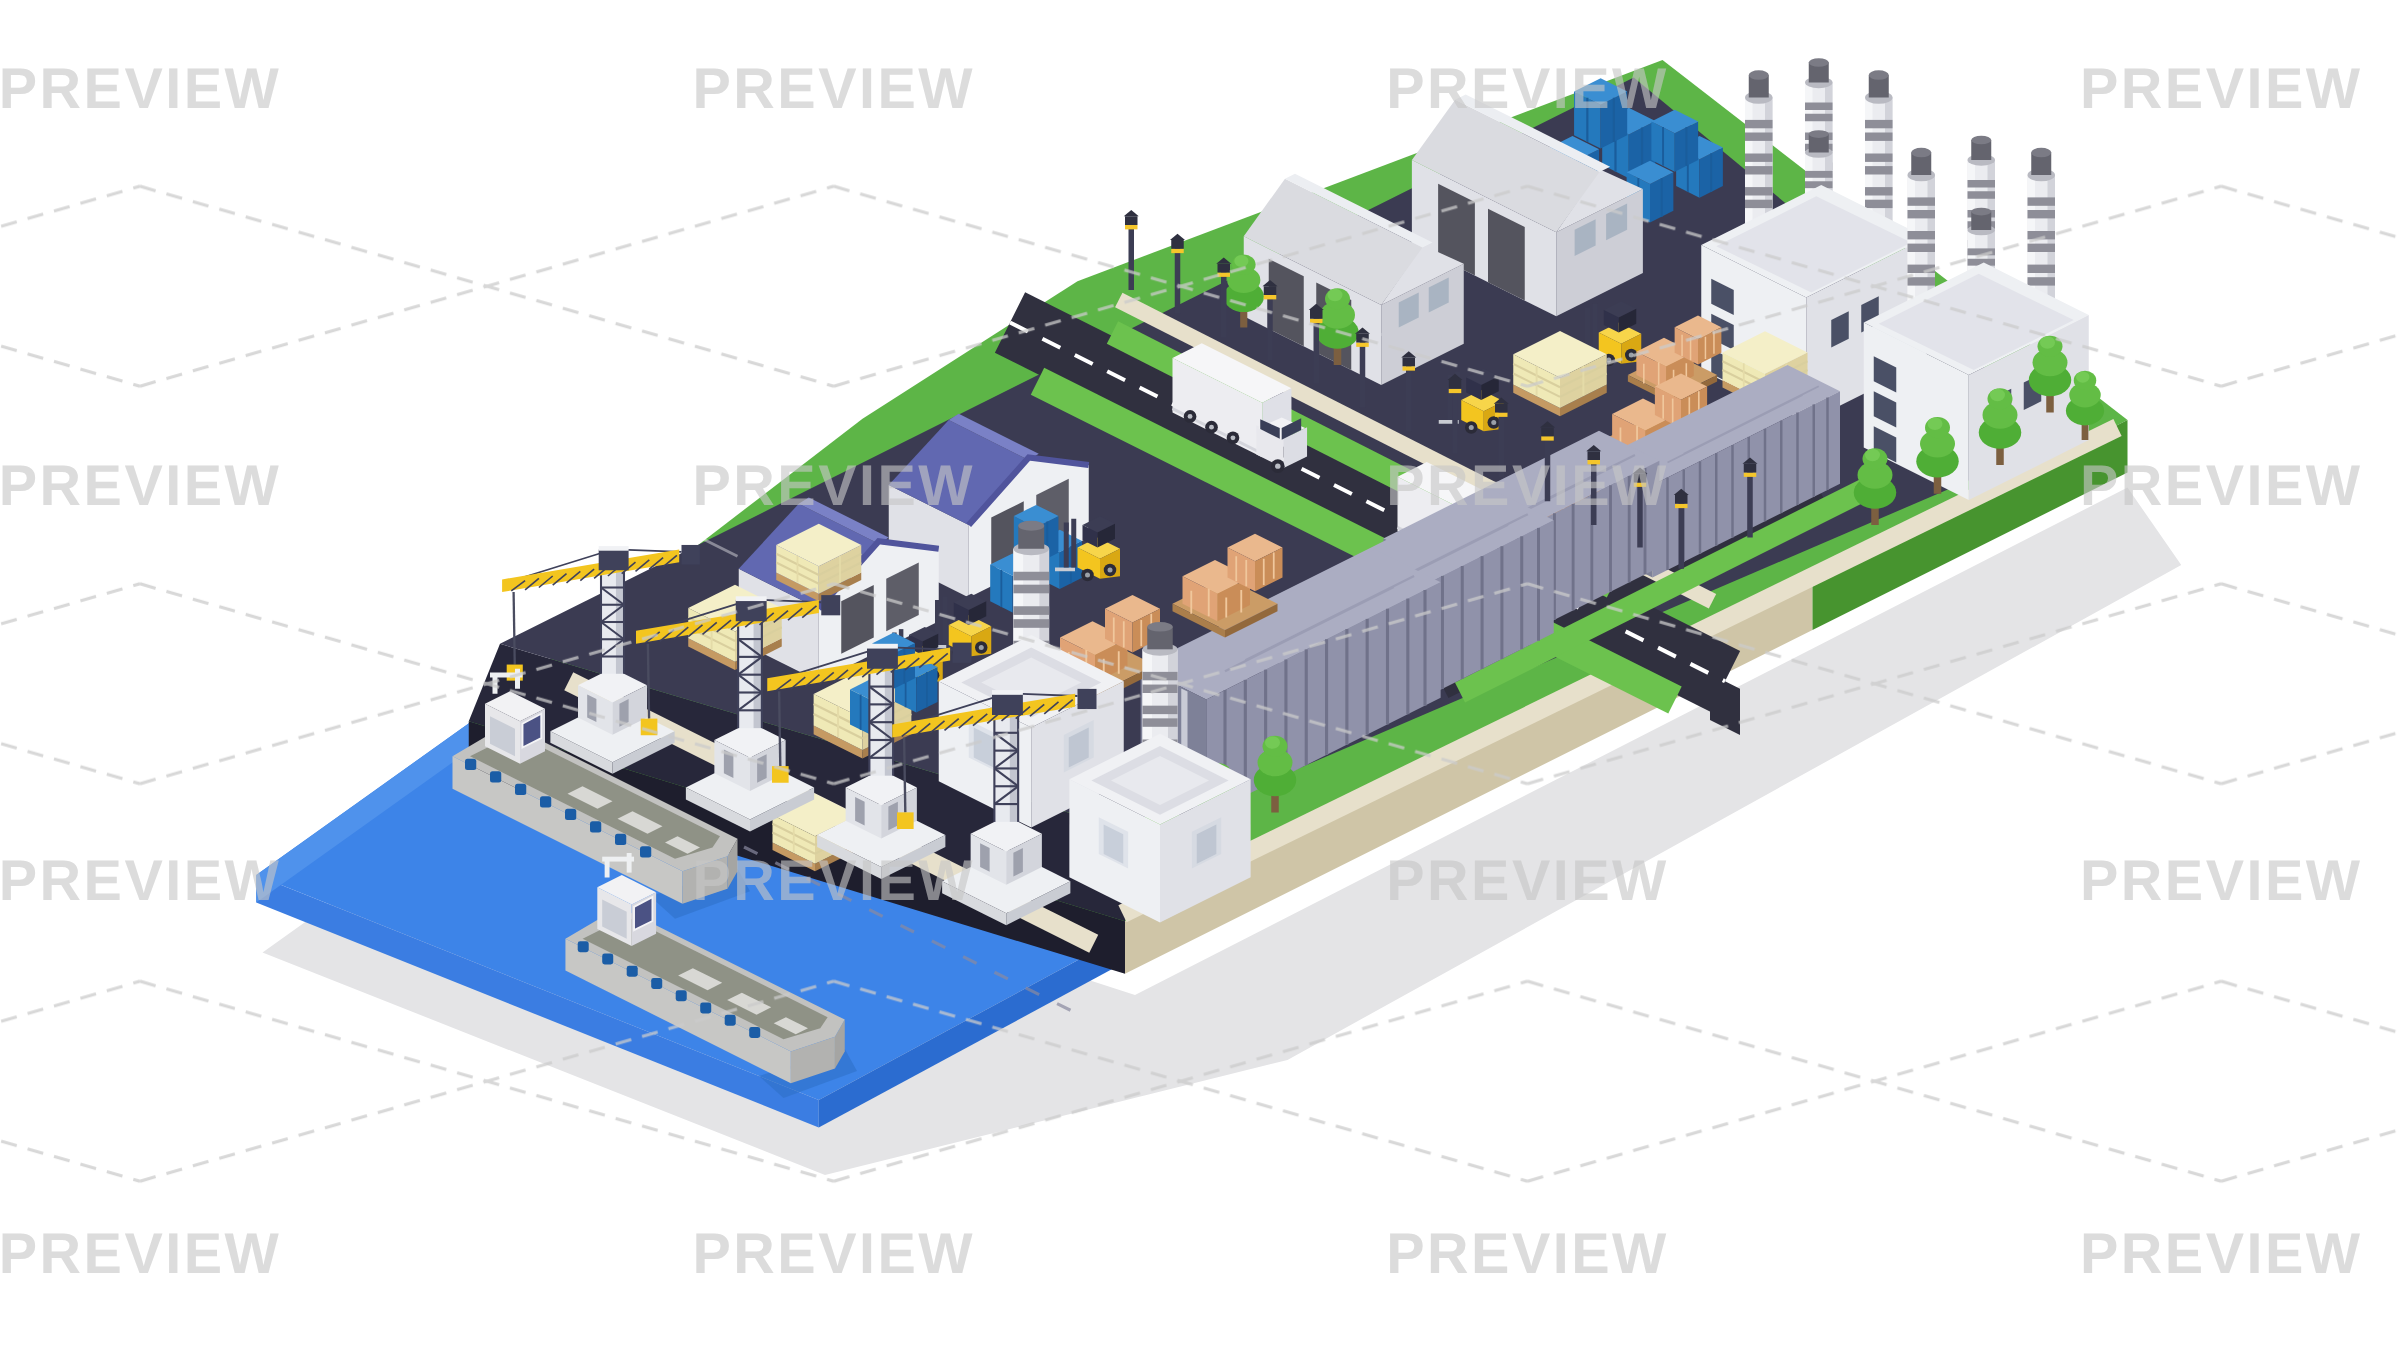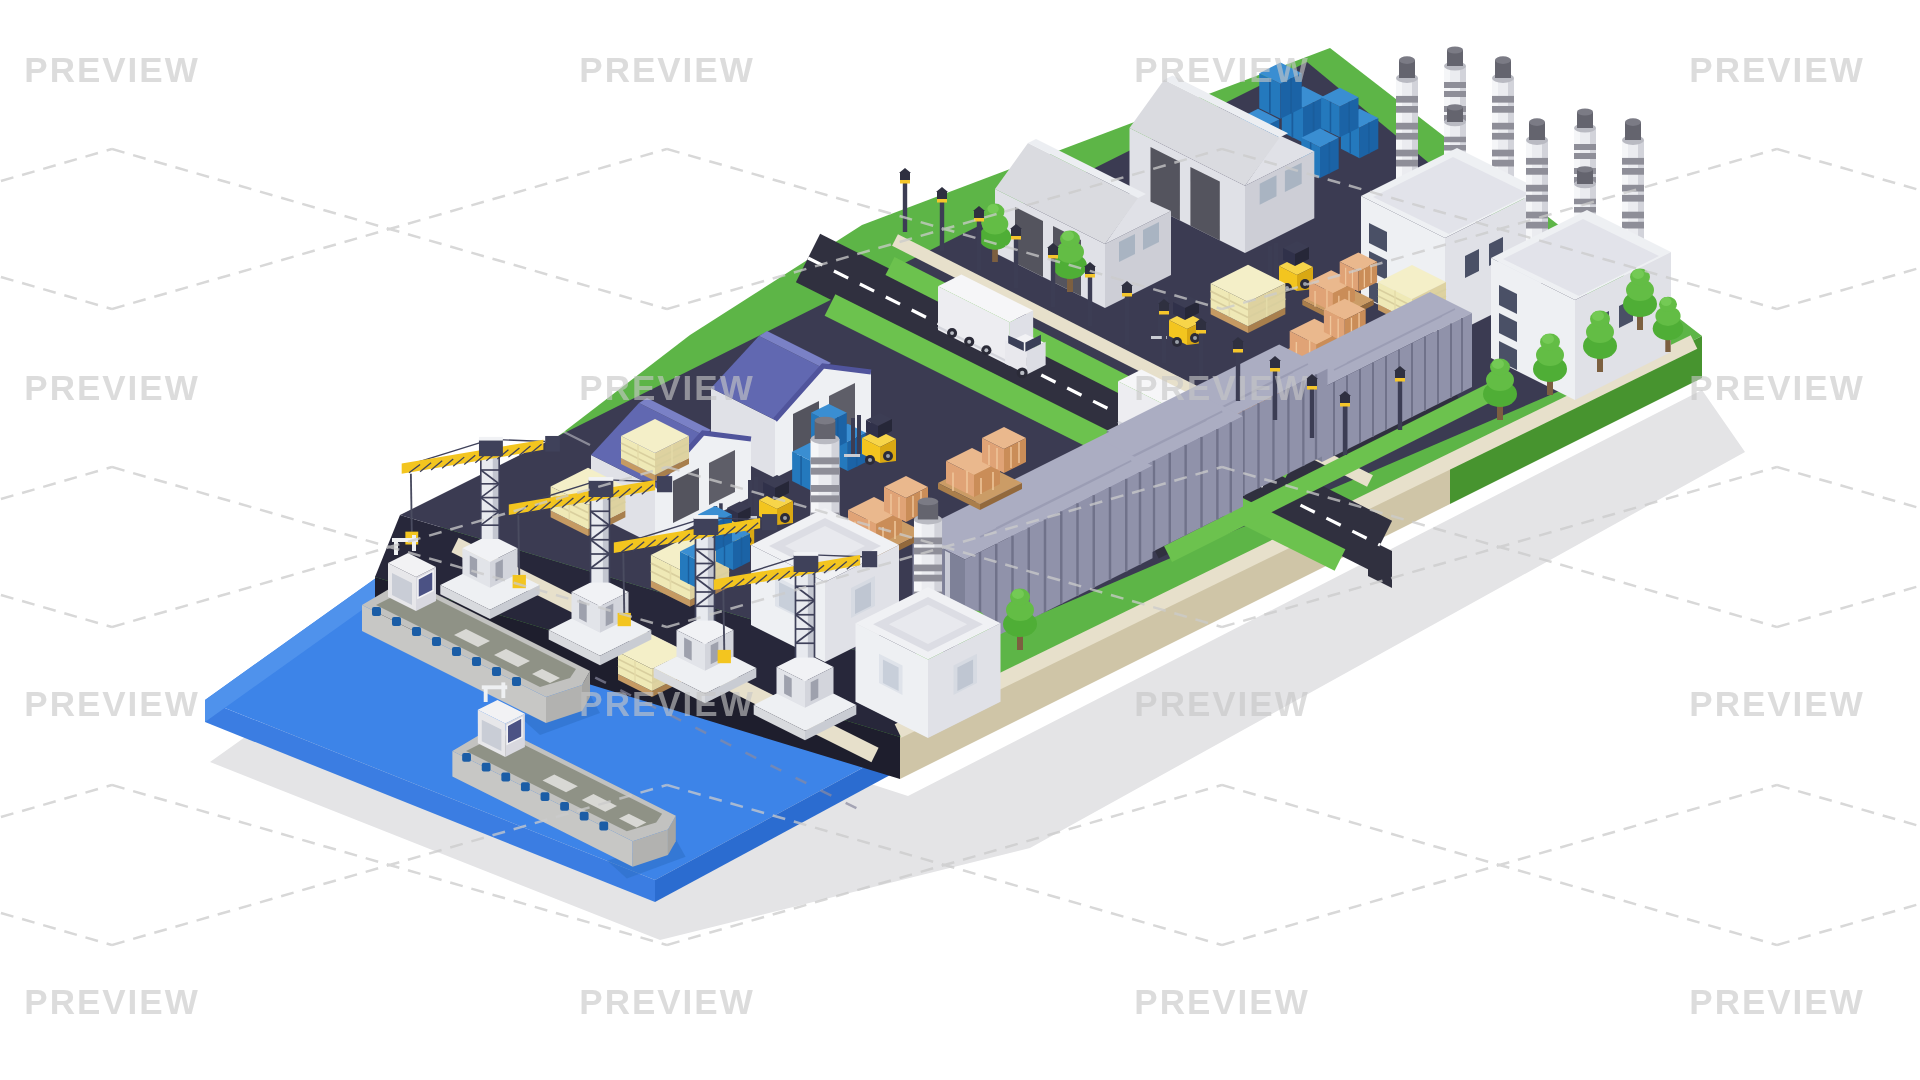--- a/index.html
+++ b/index.html
@@ -6,7 +6,7 @@
   .stage{position:relative;width:1920px;height:1080px;overflow:hidden;background:var(--bg,#fff);
          font-family:"Liberation Sans", sans-serif;}
   .stage svg{position:absolute;left:0;top:0;}
-  .wm{position:absolute;transform:translate(-50%,-50%);font-size:35px;font-weight:bold;
+  .wm{position:absolute;transform:translate(-50%,-50%);font-size:46px;font-weight:bold;
       letter-spacing:2px;color:var(--watermark,#c7c7c7);opacity:.62;white-space:nowrap;
       font-family:"Liberation Sans",sans-serif;user-select:none;pointer-events:none;}
 </style>

